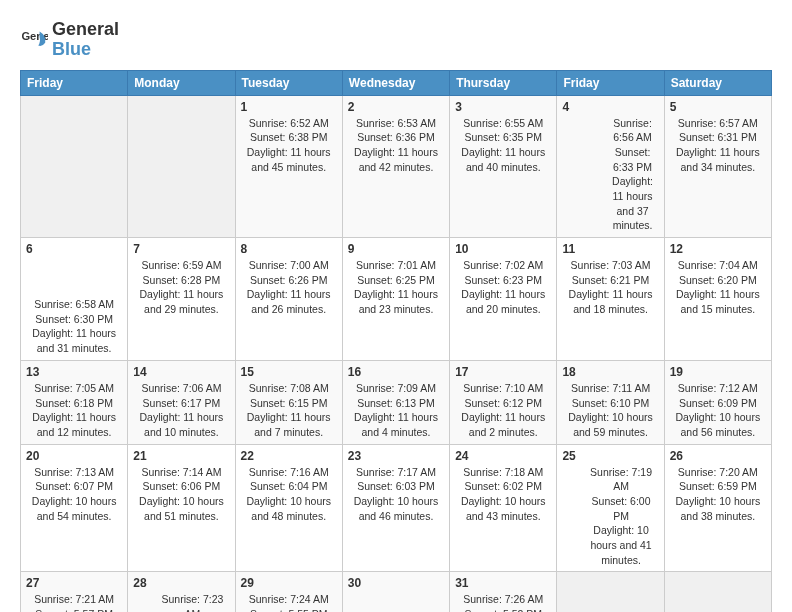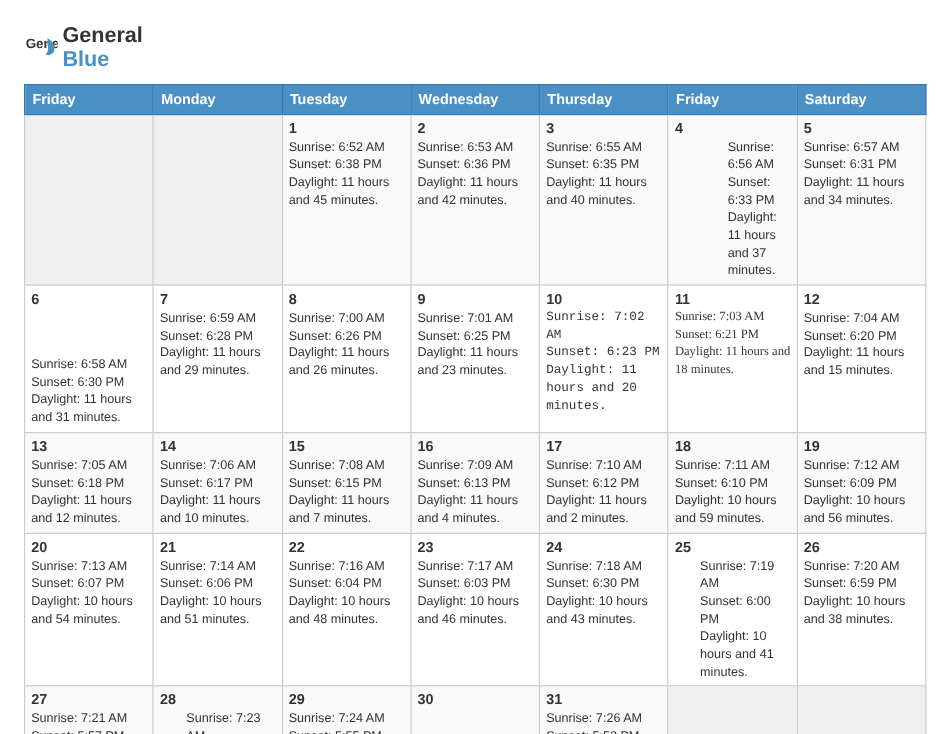--- a/index.html
+++ b/index.html
@@ -85,6 +85,7 @@
       font-size: 10.5px;
       line-height: 1.4;
       color: #333;
+      text-align: center;
     }
     .empty-cell {
       background: #f0f0f0 !important;

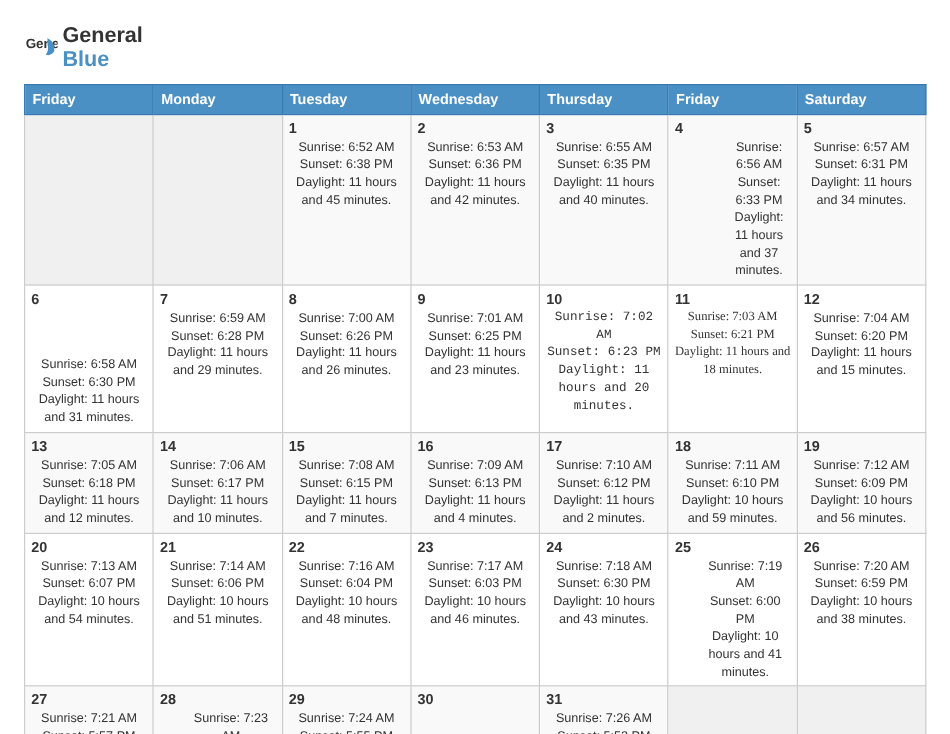--- a/index.html
+++ b/index.html
@@ -186,7 +186,7 @@
         </td>
         <td>
           <span class="day-num">10</span>
-          <div class="day-info" style="white-space: pre-line; font-family: Liberation Mono, monospace;">Sunrise: 7:02 AM
+          <div class="day-info" style="white-space: pre-line;">Sunrise: 7:02 AM
 Sunset: 6:23 PM
 Daylight: 11 hours and 20 minutes.</div>
         </td>

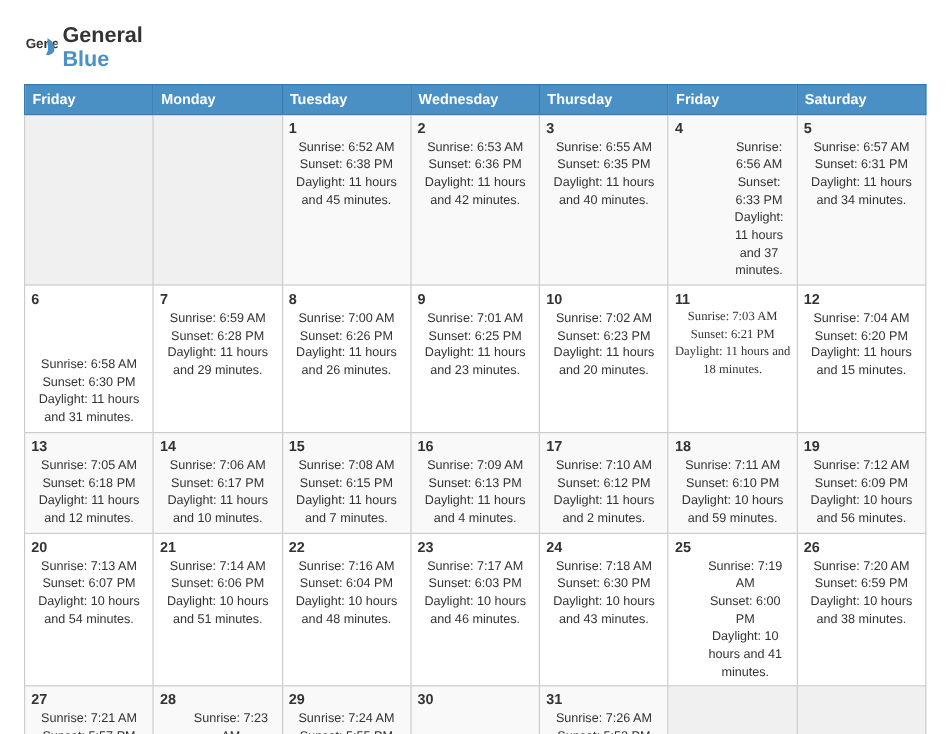--- a/index.html
+++ b/index.html
@@ -192,7 +192,7 @@
         </td>
         <td>
           <span class="day-num">11</span>
-          <div class="day-info" style="white-space: pre-line; font-family: Liberation Serif, serif;">Sunrise: 7:03 AM
+          <div class="day-info" style="white-space: pre-line;">Sunrise: 7:03 AM
 Sunset: 6:21 PM
 Daylight: 11 hours and 18 minutes.</div>
         </td>

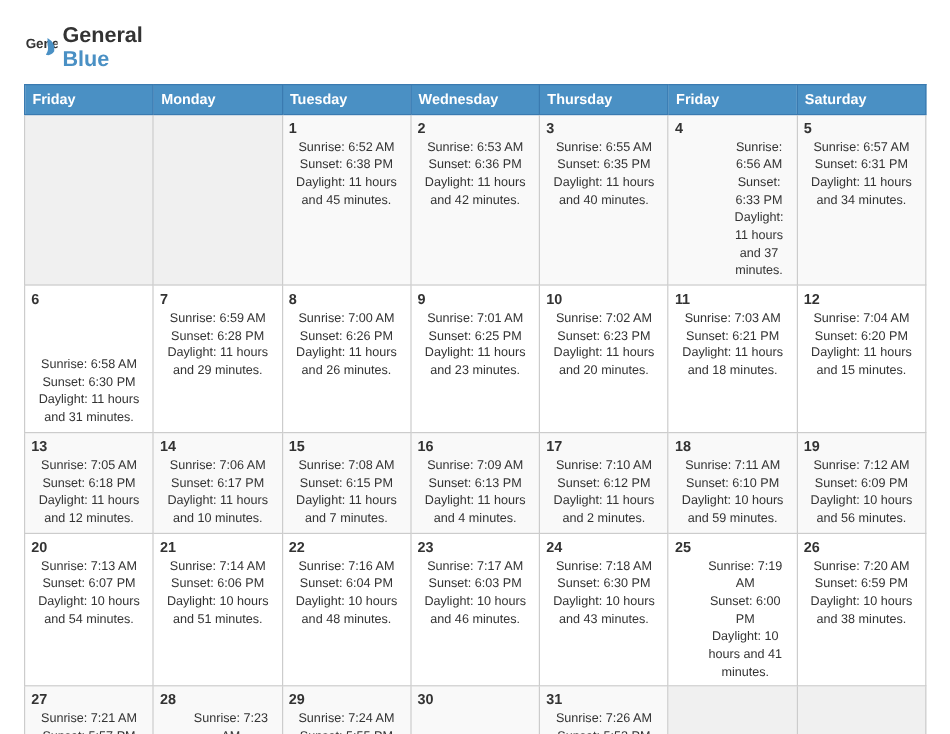--- a/index.html
+++ b/index.html
@@ -275,7 +275,7 @@
         <td>
           <span class="day-num">24</span>
           <div class="day-info" style="white-space: pre-line;">Sunrise: 7:18 AM
-Sunset: 6:30 PM
+Sunset: 6:02 PM
 Daylight: 10 hours and 43 minutes.</div>
         </td>
         <td>

